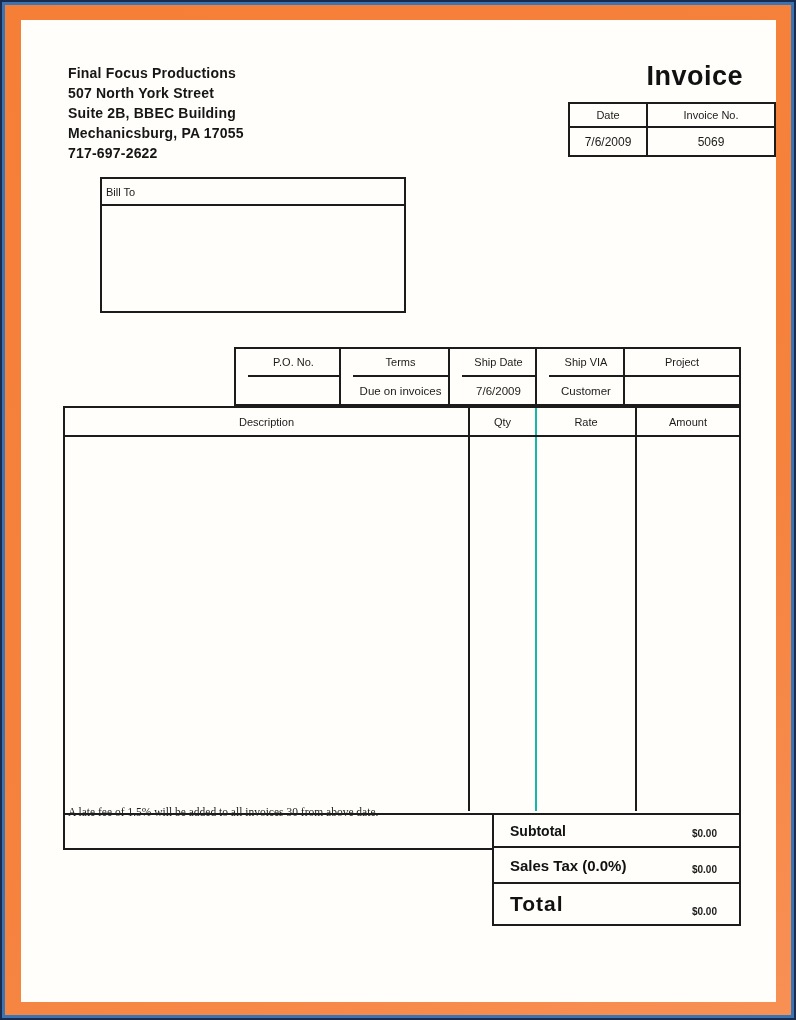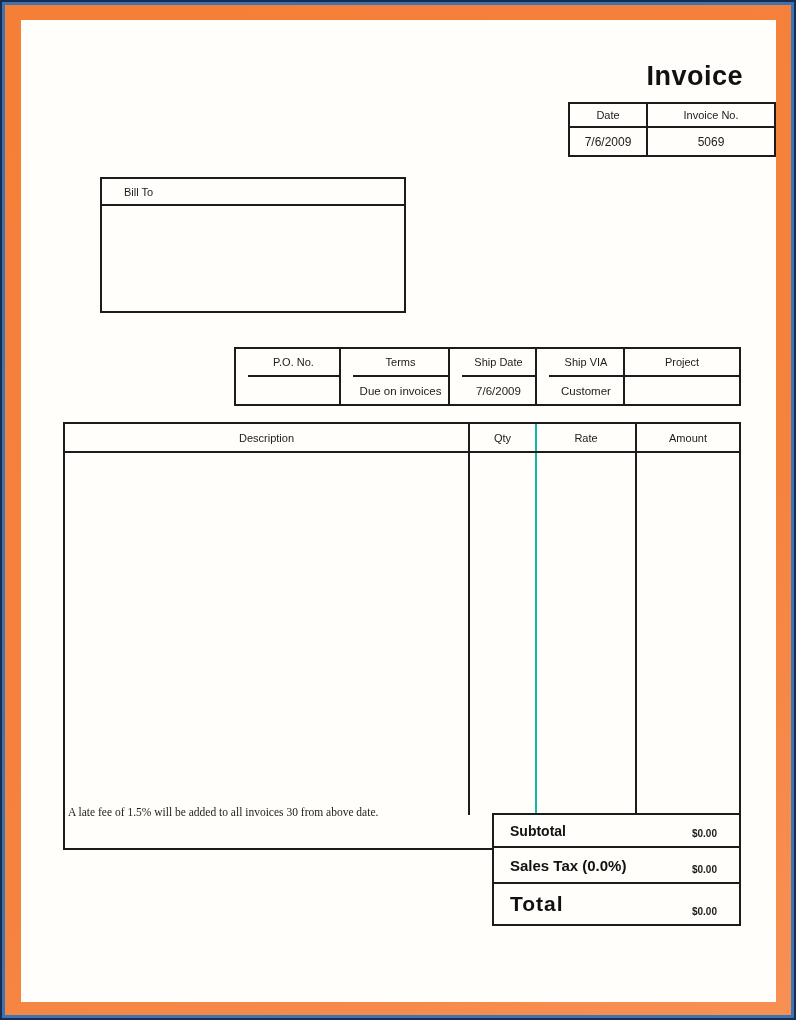--- a/index.html
+++ b/index.html
@@ -130,6 +130,13 @@
   <div class="orange-frame"></div>
   <div class="page"></div>
 
+  <div class="company">
+    <div>Final Focus Productions</div>
+    <div>507 North York Street</div>
+    <div>Suite 2B, BBEC Building</div>
+    <div>Mechanicsburg, PA  17055</div>
+    <div>717-697-2622</div>
+  </div>
 
   <div class="invoice-title">Invoice</div>
 

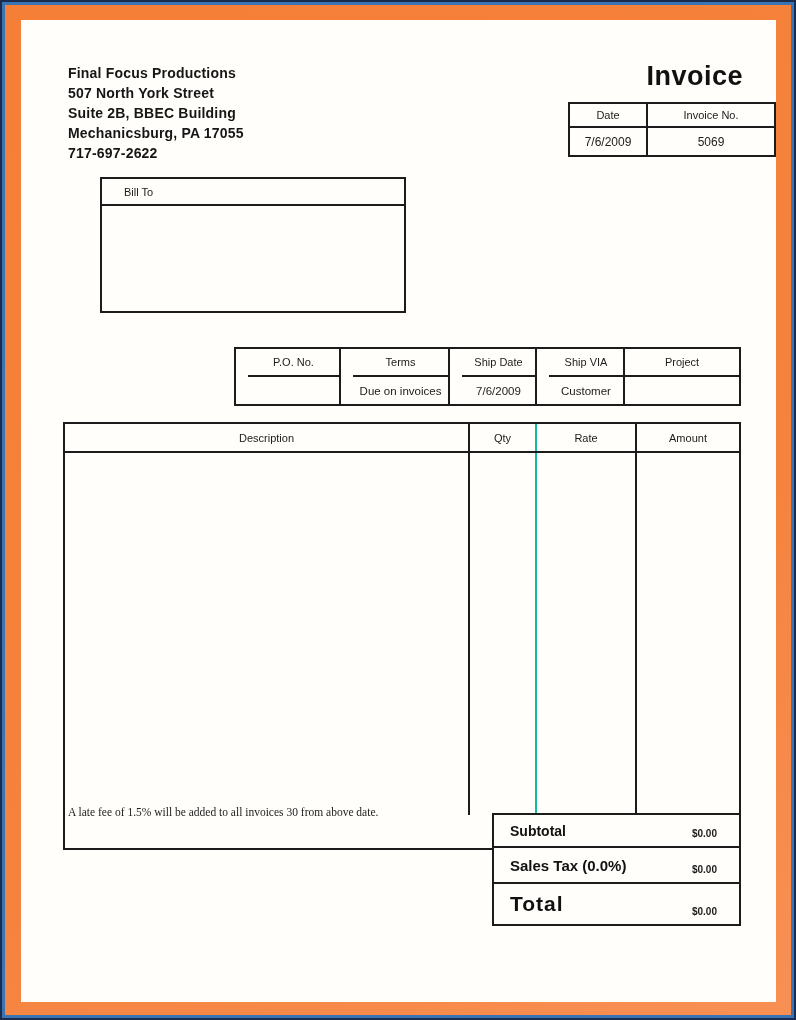--- a/index.html
+++ b/index.html
@@ -59,7 +59,7 @@
   }
   .bill-to .bill-hdr {
     height: 27px; border-bottom: 2px solid #1c1c1c;
-    font-size: 11px; line-height: 27px; padding-left: 22px;
+    font-size: 11px; line-height: 27px; padding-left: 4px;
   }
   .bill-to .bill-body { height: 103px; }
   

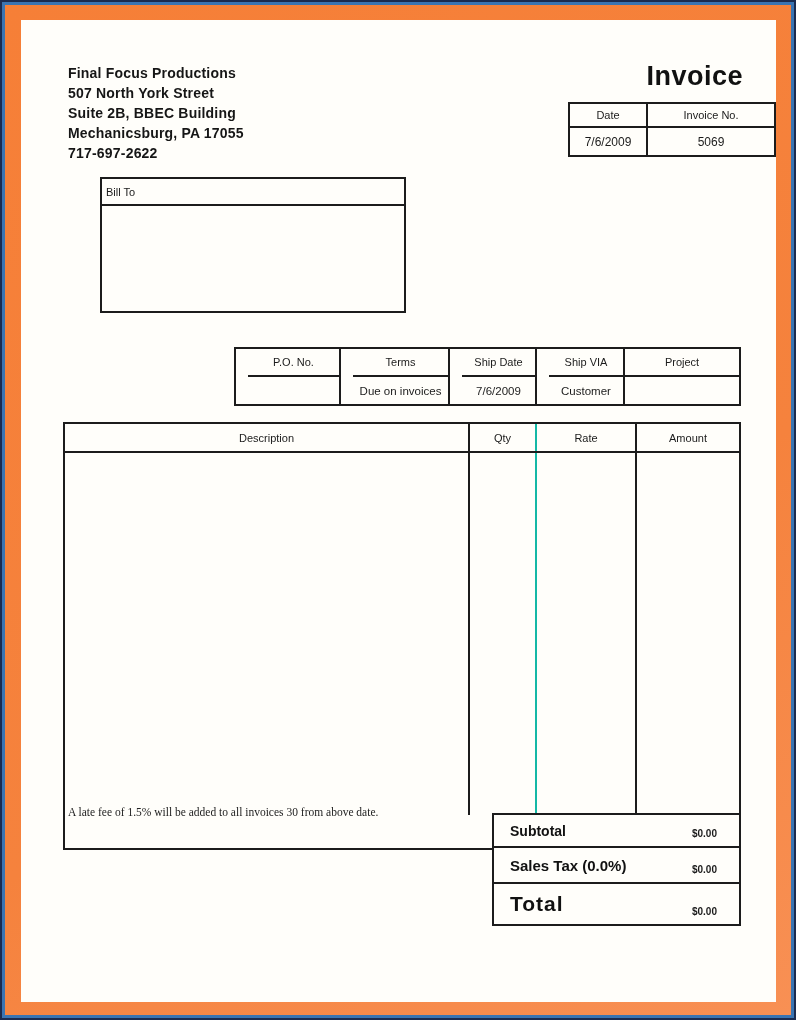--- a/index.html
+++ b/index.html
@@ -79,7 +79,7 @@
   .po-table .val { font-size: 11.5px; }
   
   .items-table {
-    position: absolute; left: 63px; top: 422px; width: 678px; height: 409px;
+    position: absolute; left: 63px; top: 406px; width: 678px; height: 409px;
     border: 2px solid #1c1c1c; background: #fffefa;
   }
   .items-head { display: flex; height: 29px; border-bottom: 2px solid #1c1c1c; }

